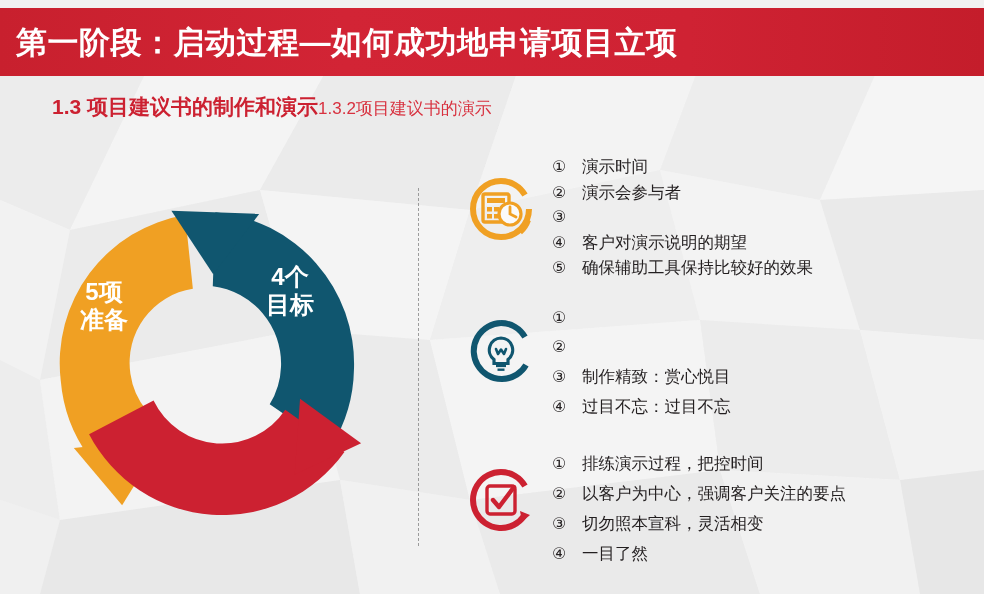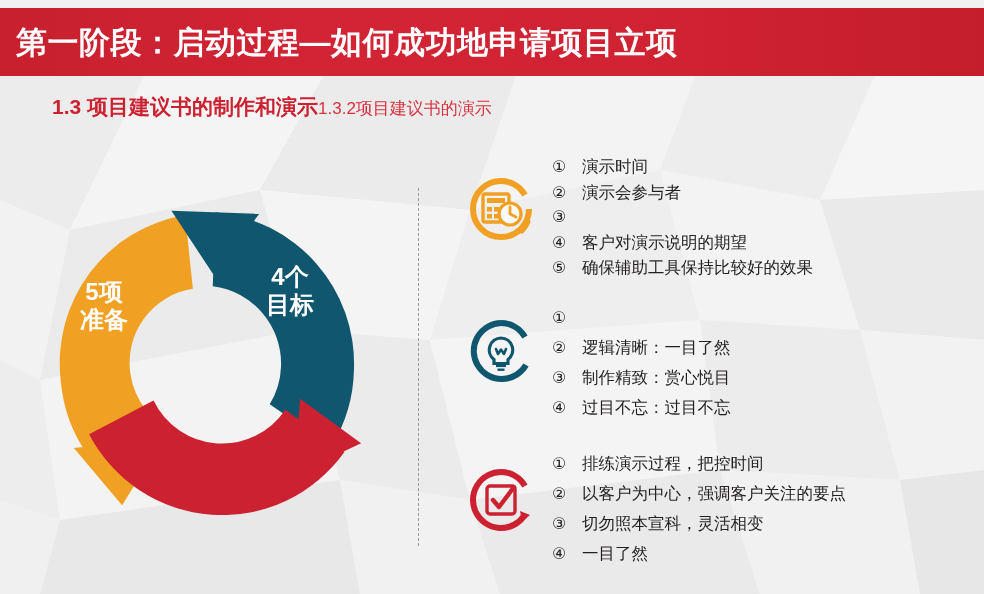--- a/index.html
+++ b/index.html
@@ -294,7 +294,6 @@
       </li>
       <li class="item-row">
         <span class="item-marker">②</span>
-        <span class="item-text">逻辑清晰：一目了然</span>
       </li>
       <li class="item-row">
         <span class="item-marker">③</span>

